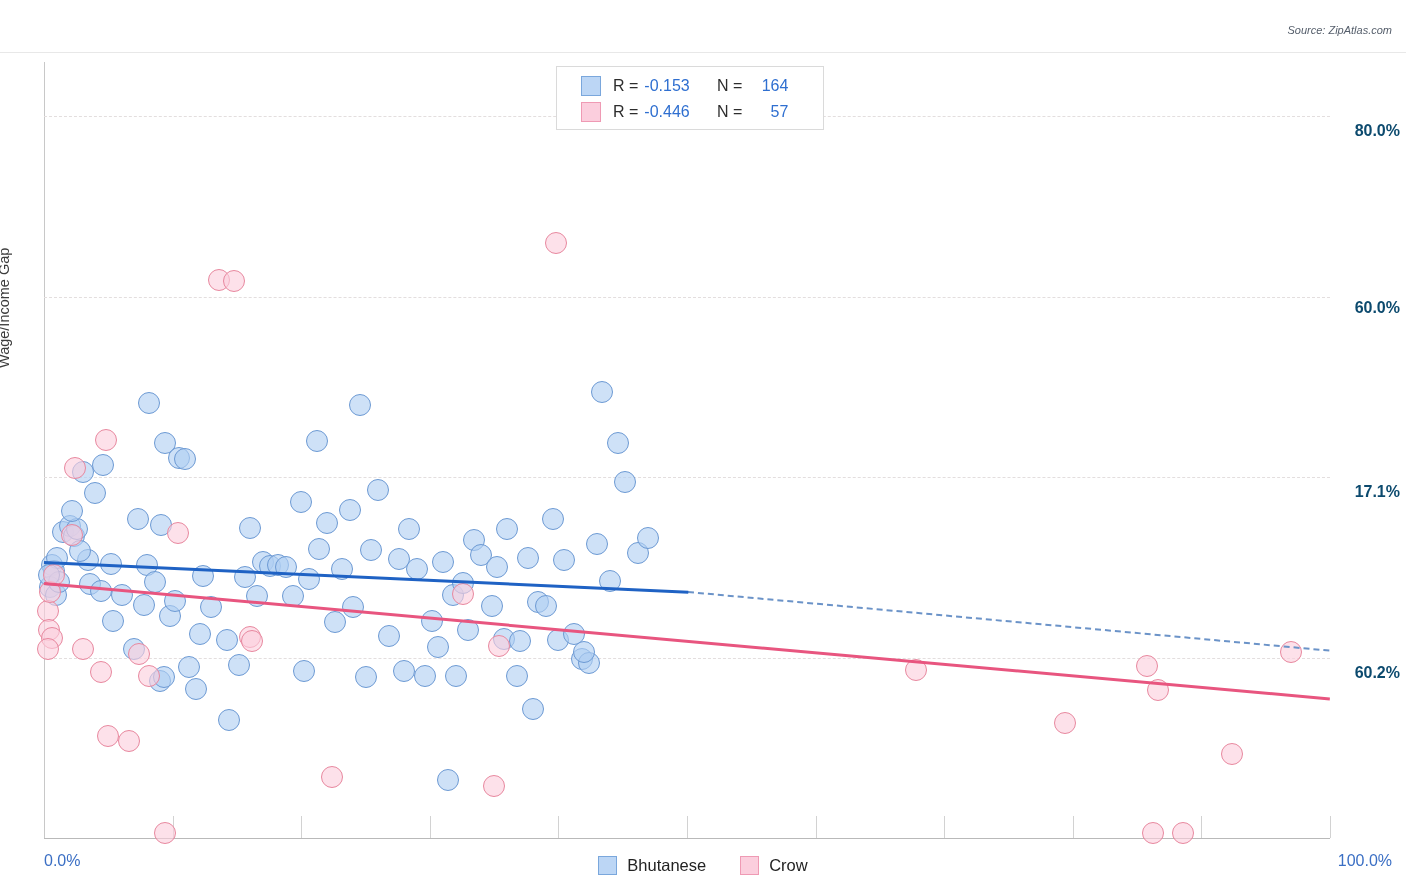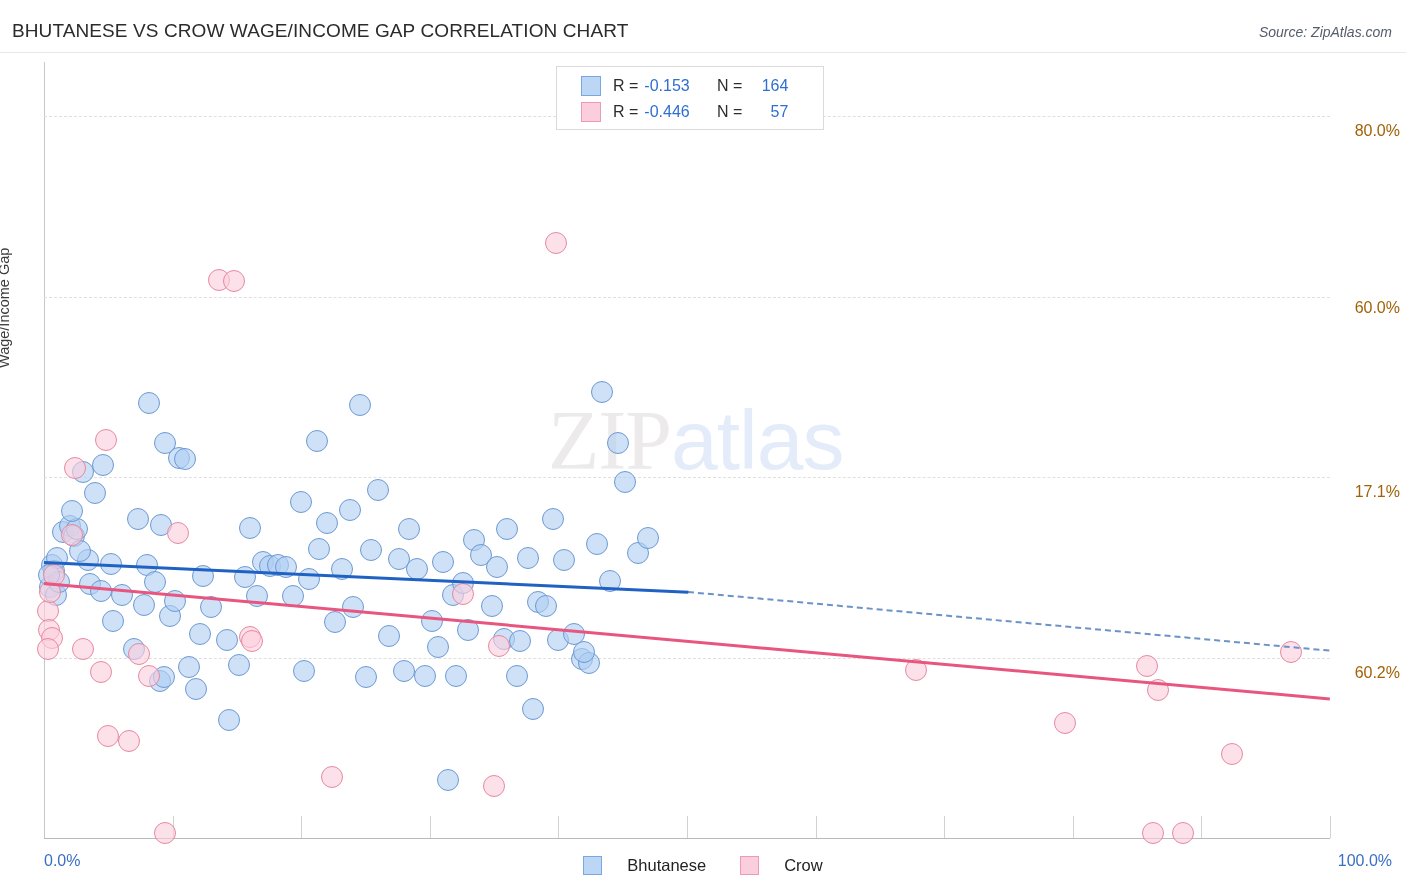--- a/index.html
+++ b/index.html
@@ -101,7 +101,6 @@
 
 <div id="chart-root">
 
-  <div class="title">BHUTANESE VS CROW WAGE/INCOME GAP CORRELATION CHART</div>
   <div class="source">Source: ZipAtlas.com</div>
   <div class="header-rule"></div>
 

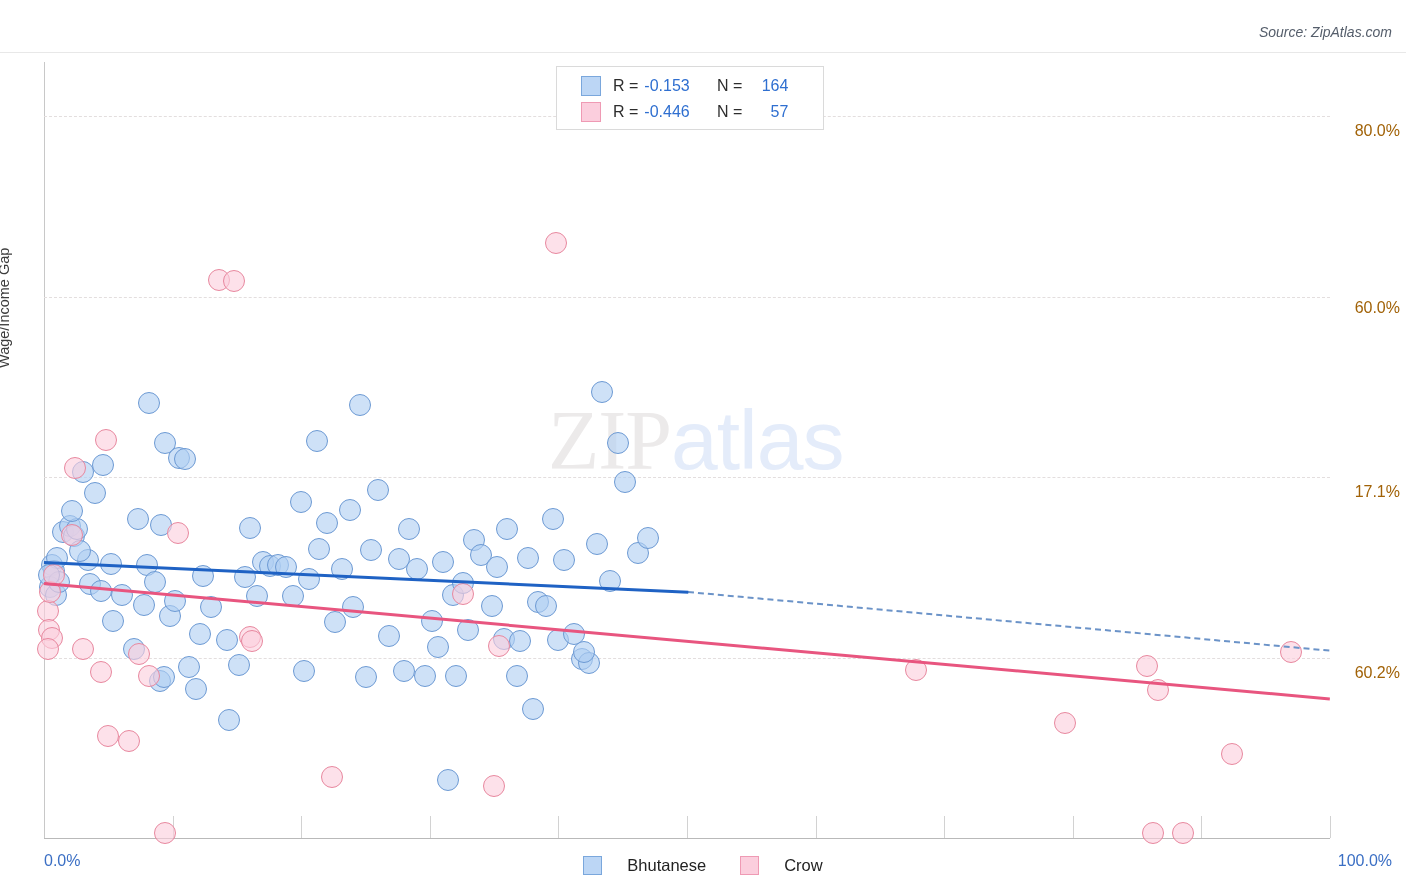--- a/index.html
+++ b/index.html
@@ -17,7 +17,7 @@
   }
   .source{
     position:absolute;right:14px;top:24px;
-    font-size:14px;font-style:italic;color:#555e6b;white-space:nowrap;
+    font-size:11px;font-style:italic;color:#555e6b;white-space:nowrap;
   }
   .header-rule{
     position:absolute;left:0;right:0;top:52px;height:1px;background:#e8e8e8;

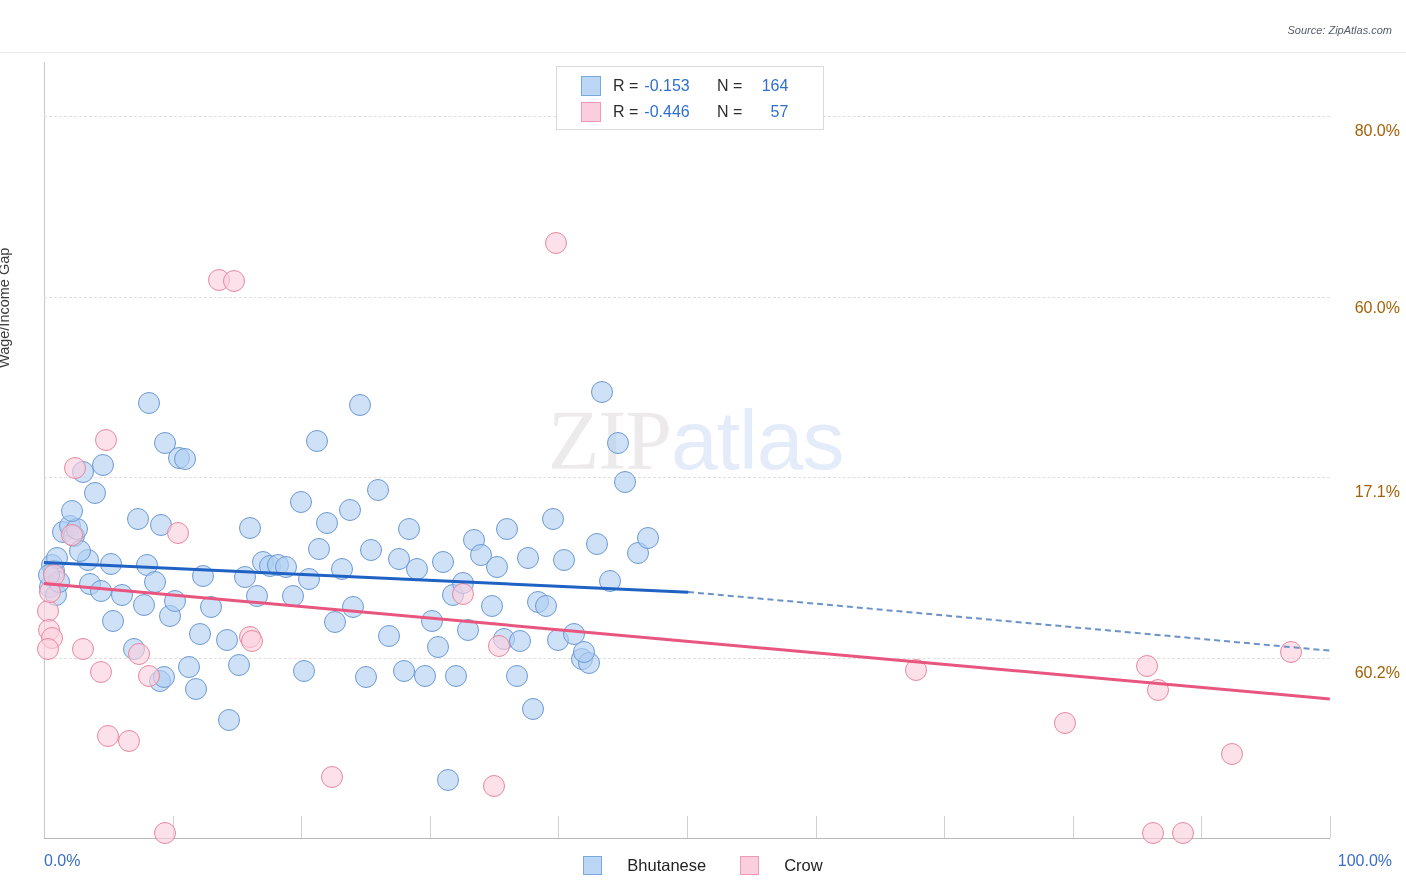--- a/index.html
+++ b/index.html
@@ -39,8 +39,8 @@
     text-align:left;
   }
   .ytick-label{
-    position:absolute;right:6px;font-size:16px;color:#a16207;
-    white-space:nowrap;text-align:right;
+    position:absolute;right:6px;font-size:16px;color:#0c4a6e;
+    white-space:nowrap;text-align:right;font-weight:bold;
   }
   .xtick-label{
     position:absolute;top:852px;font-size:16px;color:#3b6fc4;white-space:nowrap;

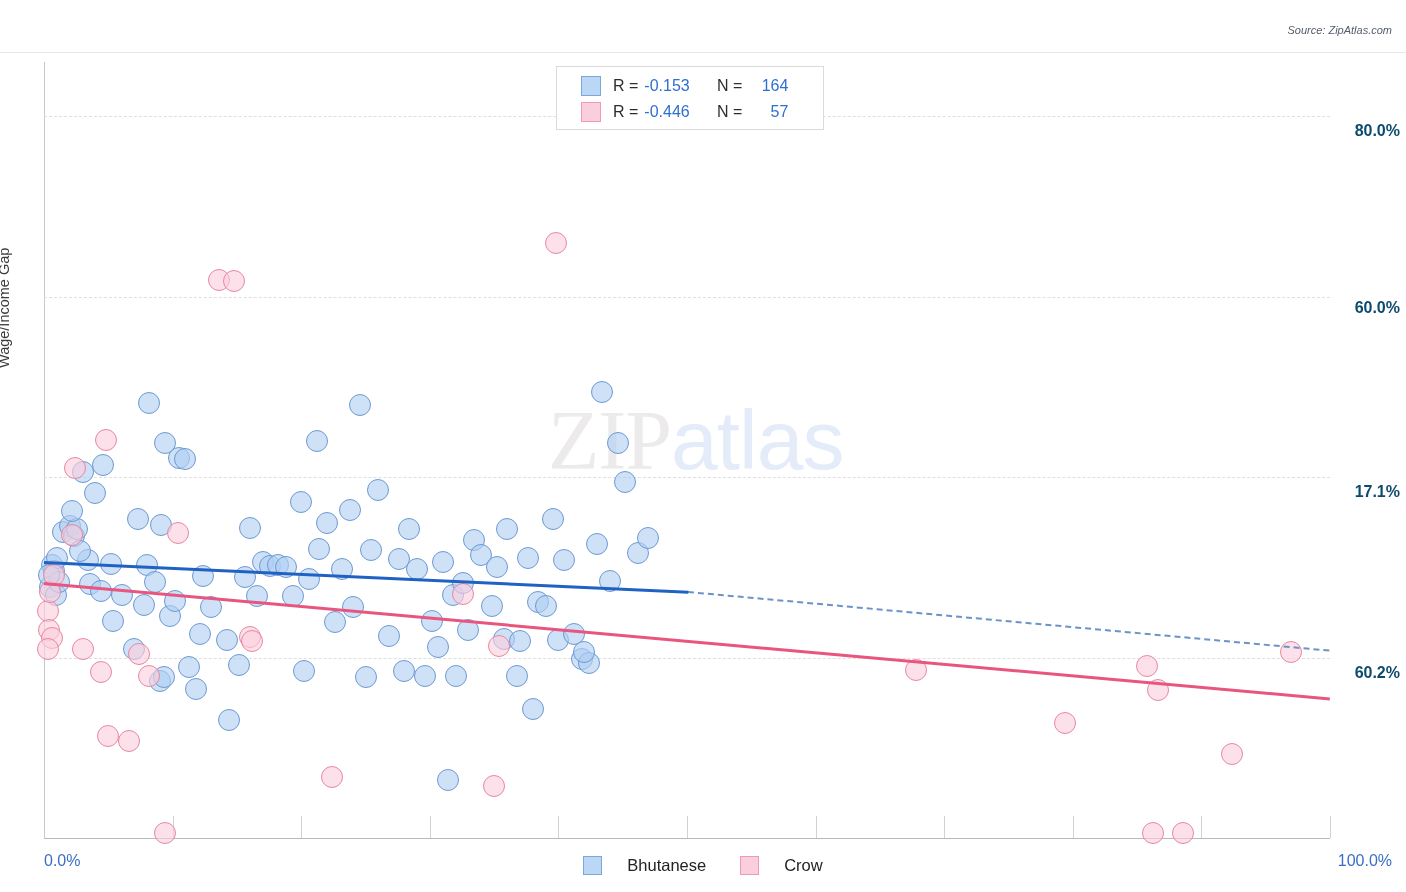--- a/index.html
+++ b/index.html
@@ -110,9 +110,6 @@
   <div class="ylabel-text">Wage/Income Gap</div>
 
   <div class="plot" id="plot-area">
-    <div class="watermark" style="left:504px;top:336px;">
-      <span class="wm-zip">ZIP</span><span class="wm-atlas">atlas</span>
-    </div>
   <div class="gridline" style="top: 595.535px;"></div>
       <div class="gridline" style="top: 415.07px;"></div>
       <div class="gridline" style="top: 234.605px;"></div>

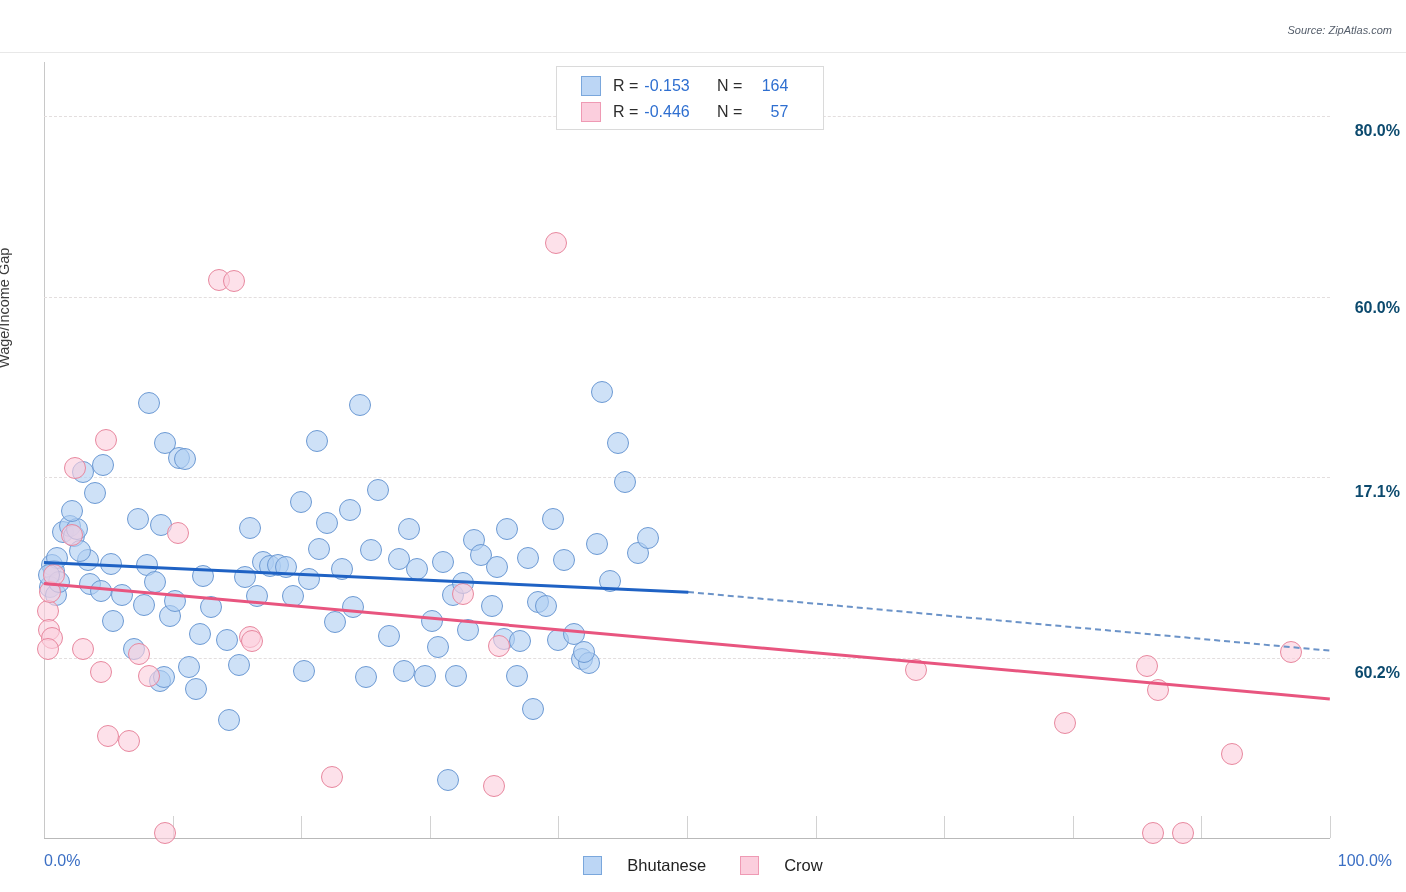--- a/index.html
+++ b/index.html
@@ -90,7 +90,7 @@
     position:absolute;left:0;right:0;top:850px;height:30px;
     display:flex;justify-content:center;align-items:center;gap:34px;
   }
-  .sl-item{display:flex;align-items:center;gap:25px;}
+  .sl-item{display:flex;align-items:center;gap:10px;}
   .sl-sw{width:19px;height:19px;box-sizing:border-box;}
   .sl-sw.b{background:#bcd6f5;border:1px solid #7aa7dc;}
   .sl-sw.p{background:#fbcedd;border:1px solid #ef9ab4;}

